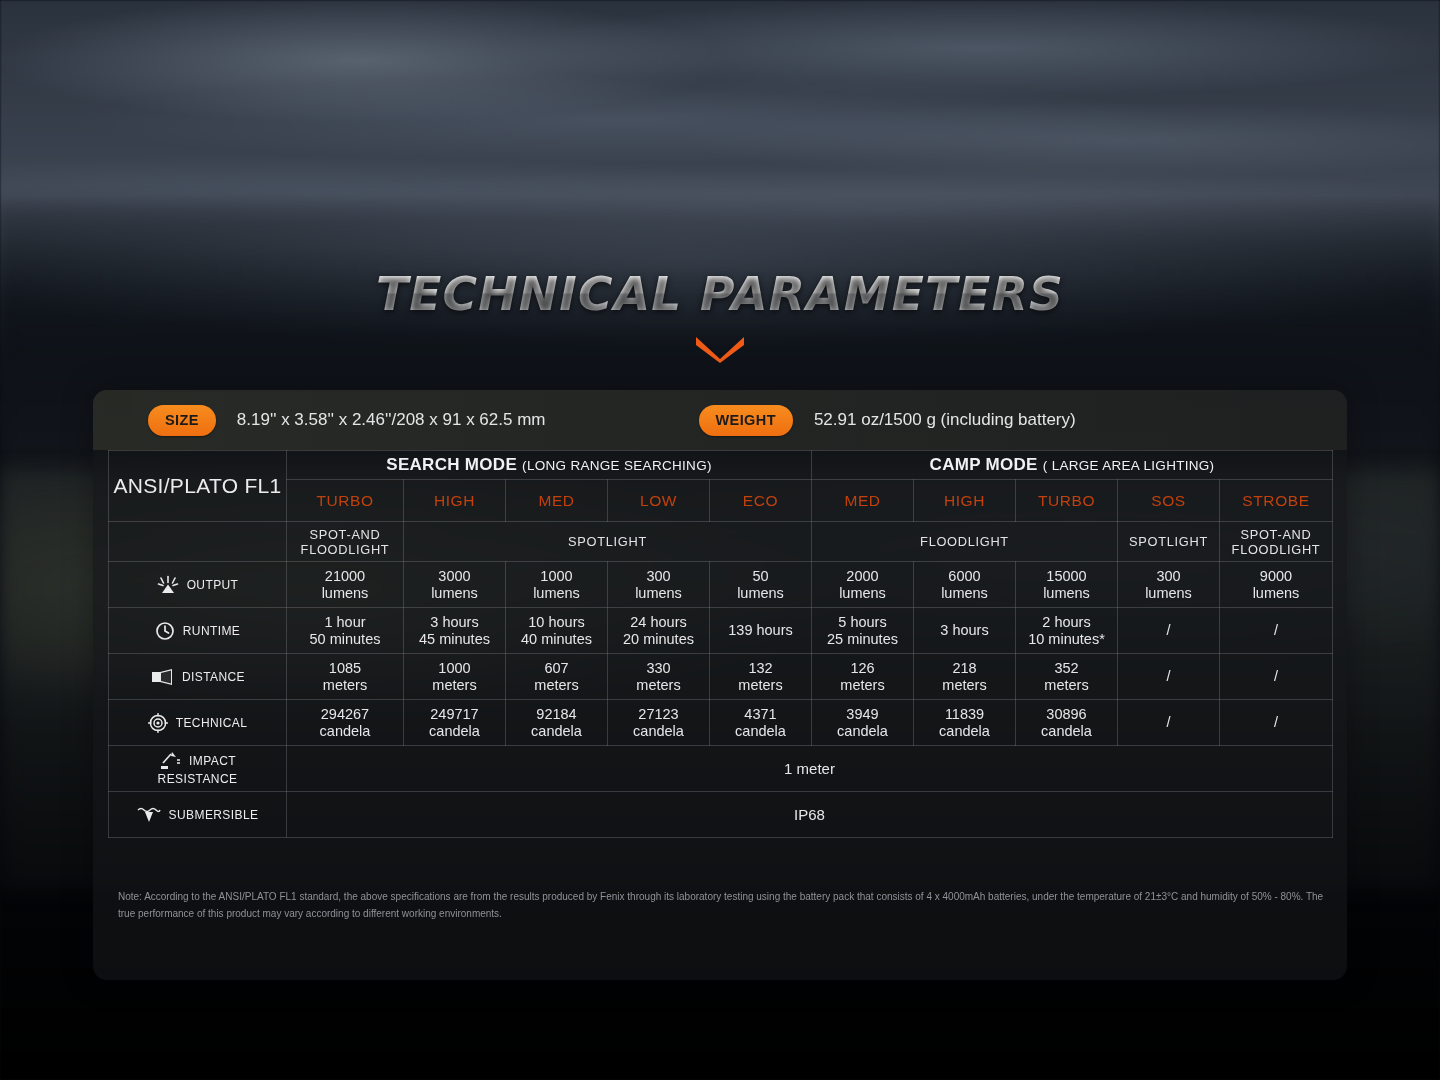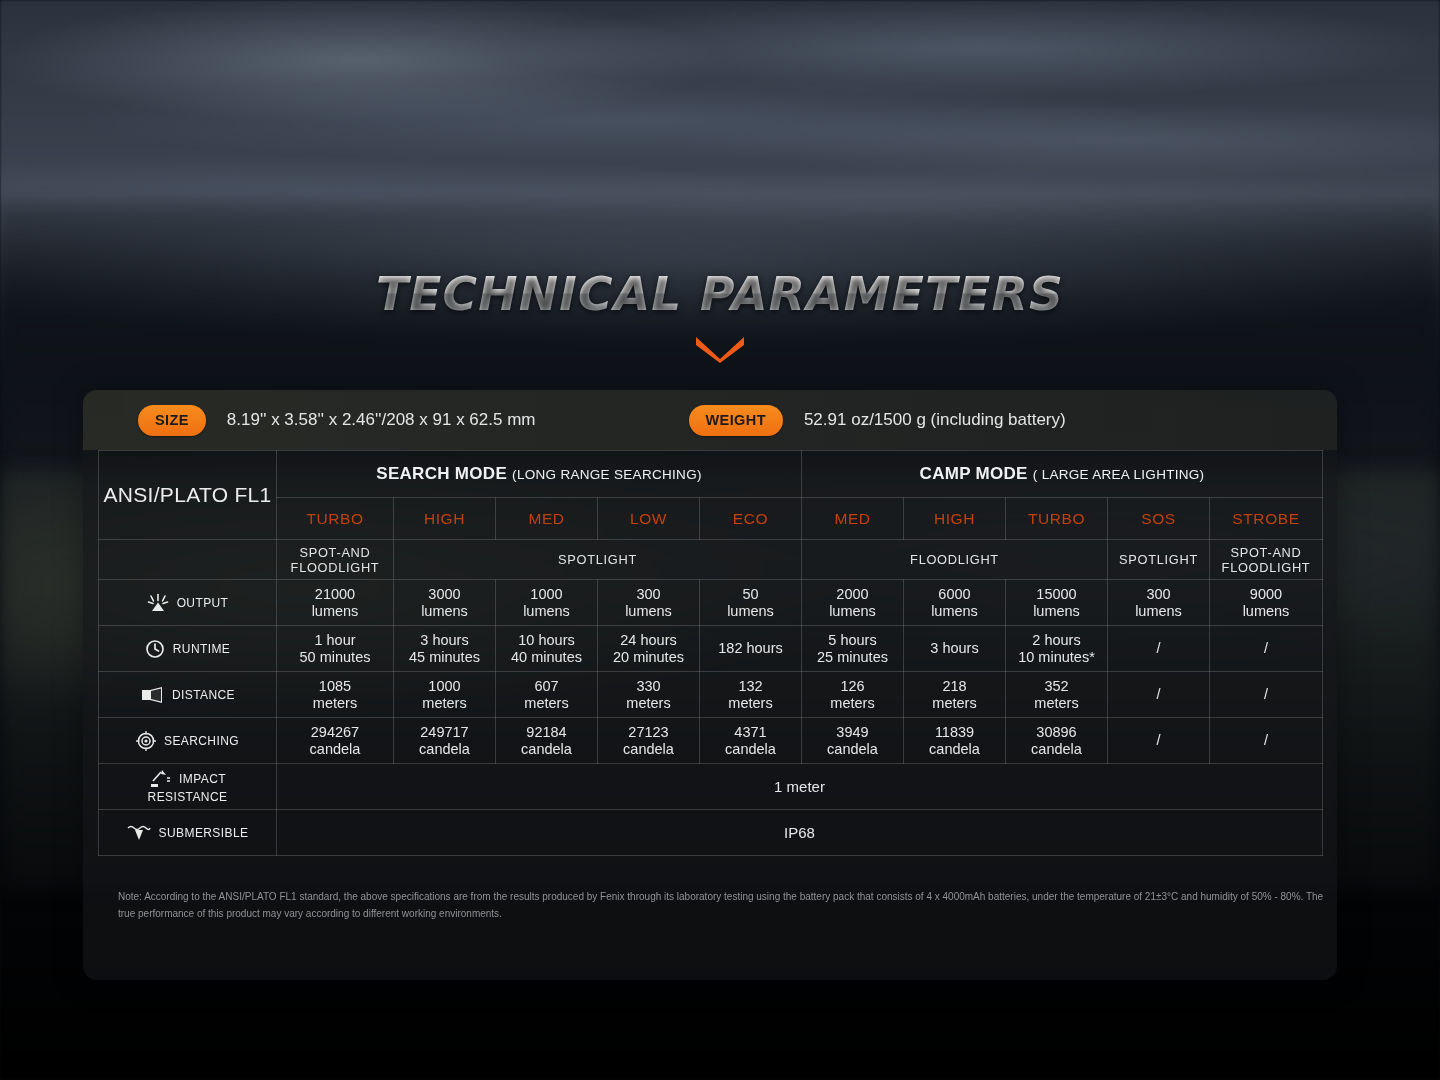--- a/index.html
+++ b/index.html
@@ -91,7 +91,7 @@
   
   .panel {
     position: absolute;
-    left: 83px; top: 390px;
+    left: 93px; top: 390px;
     width: 1254px; height: 590px;
     background: rgba(20,22,24,0.66);
     border-radius: 14px;

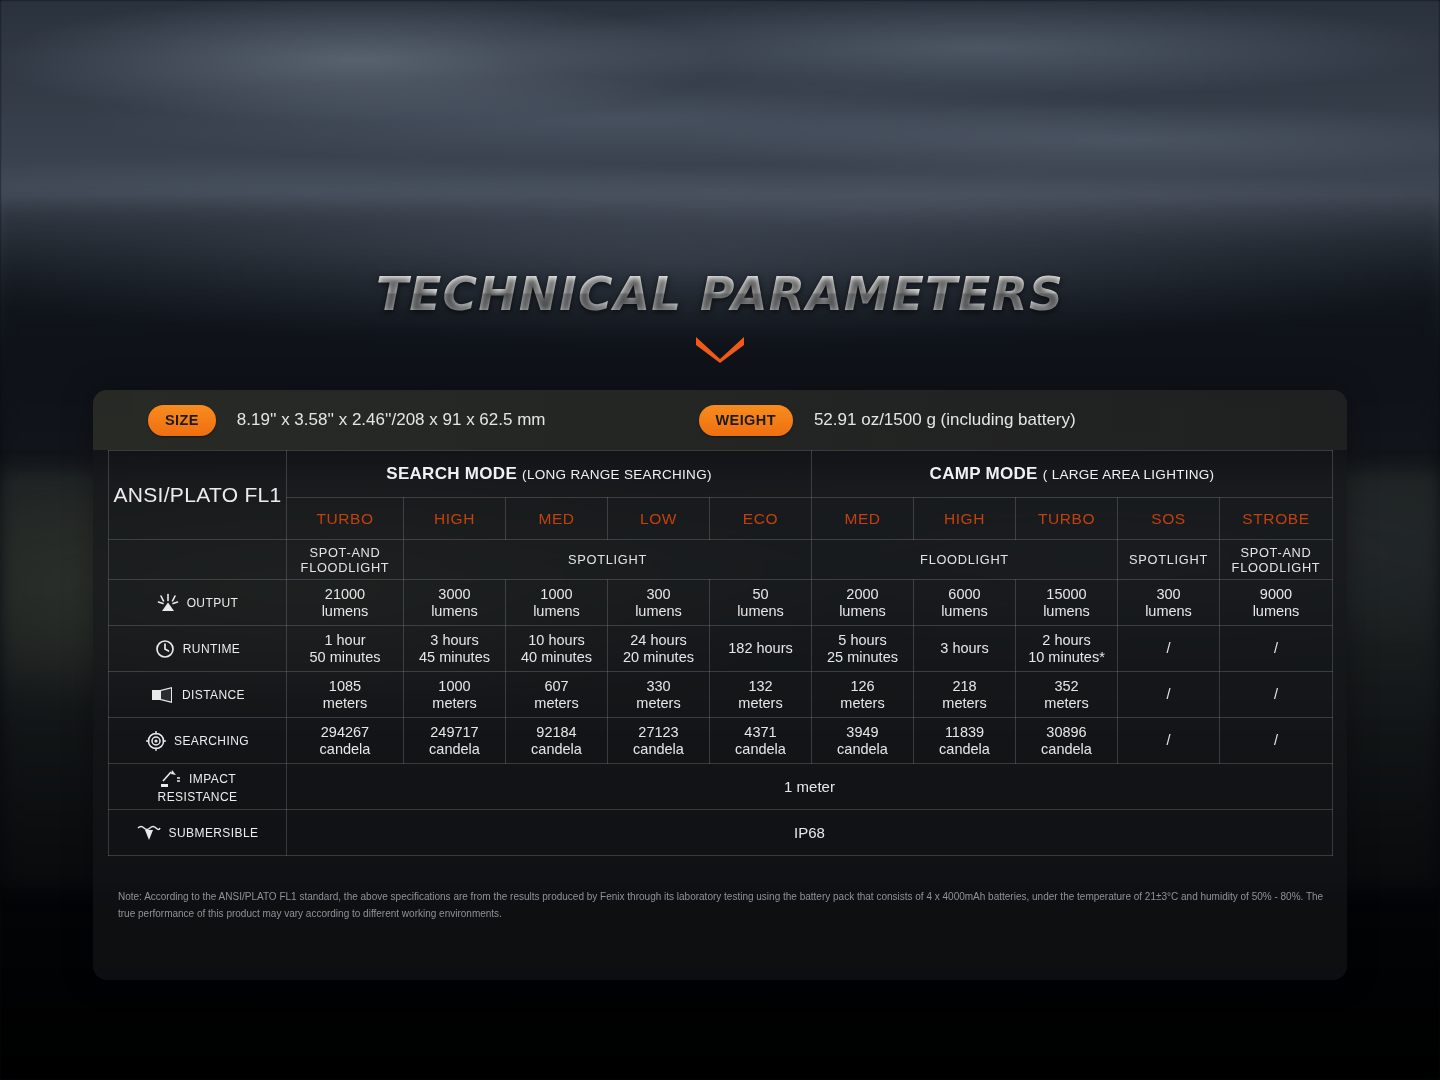--- a/index.html
+++ b/index.html
@@ -148,7 +148,7 @@
     font-size: 17px;
     letter-spacing: 0.3px;
     color: #f0f1f2;
-    height: 47px;
+    height: 29px;
   }
   .mode-head b { font-weight: bold; }
   .mode-head .sub { font-size: 13.5px; }

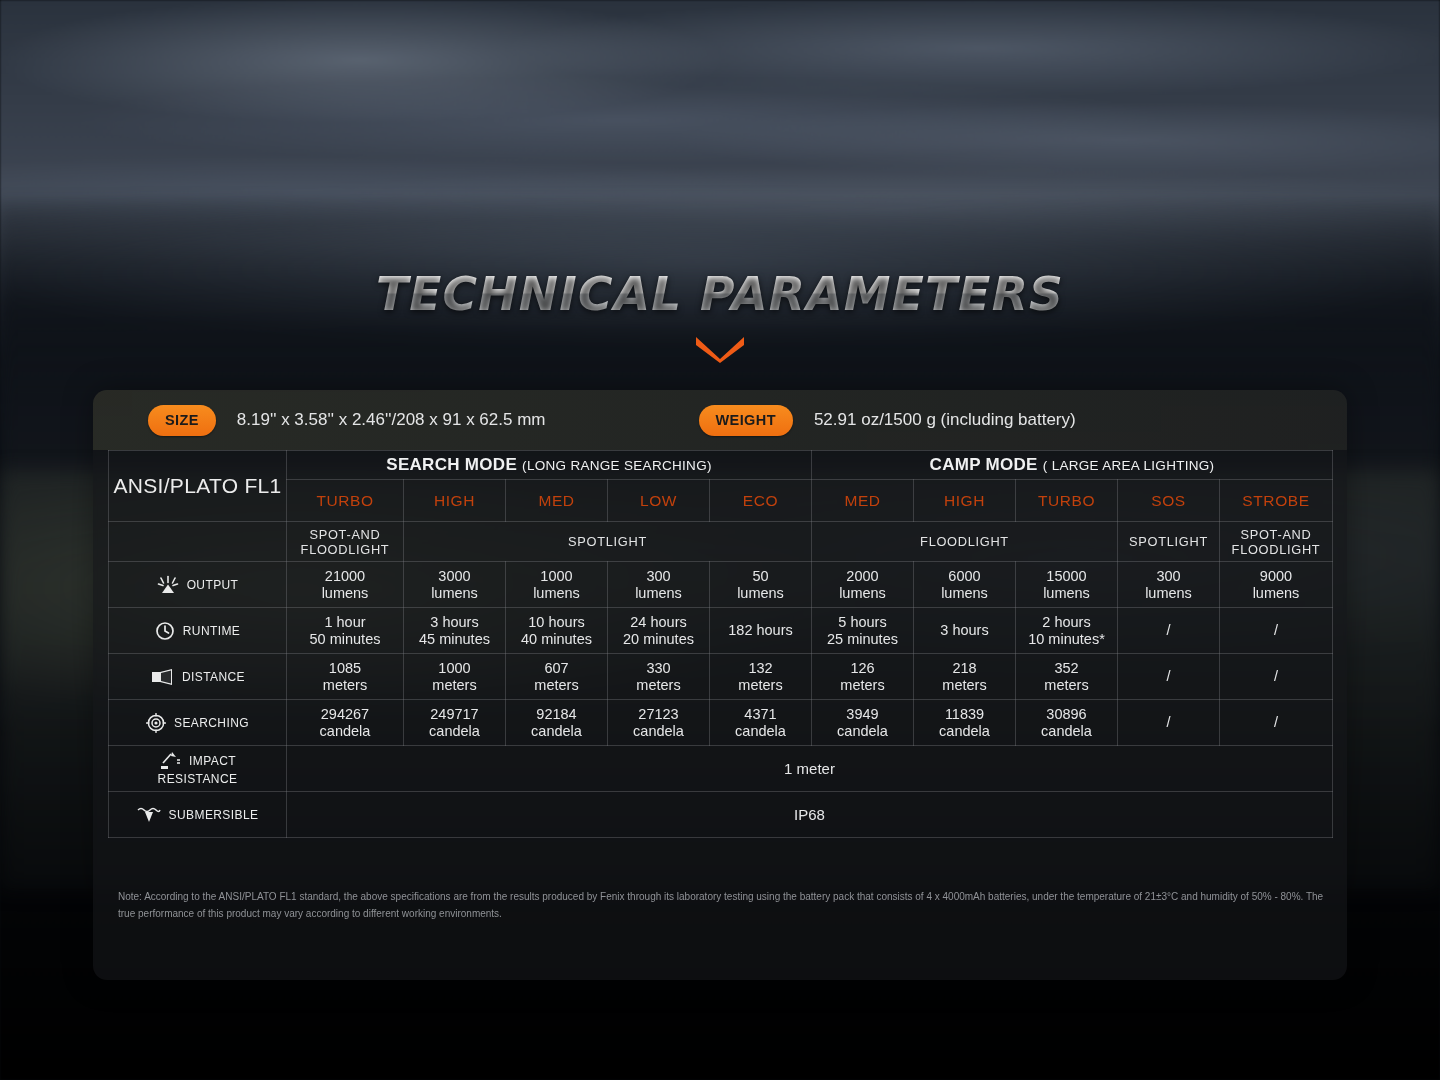--- a/index.html
+++ b/index.html
@@ -312,7 +312,7 @@
           <td class="cell2">3 hours<br>45 minutes</td>
           <td class="cell2">10 hours<br>40 minutes</td>
           <td class="cell2">24 hours<br>20 minutes</td>
-          <td class="cell2">182 hours</td>
+          <td class="cell2">139 hours</td>
           <td class="cell2">5 hours<br>25 minutes</td>
           <td class="cell2">3 hours</td>
           <td class="cell2">2 hours<br>10 minutes*</td>

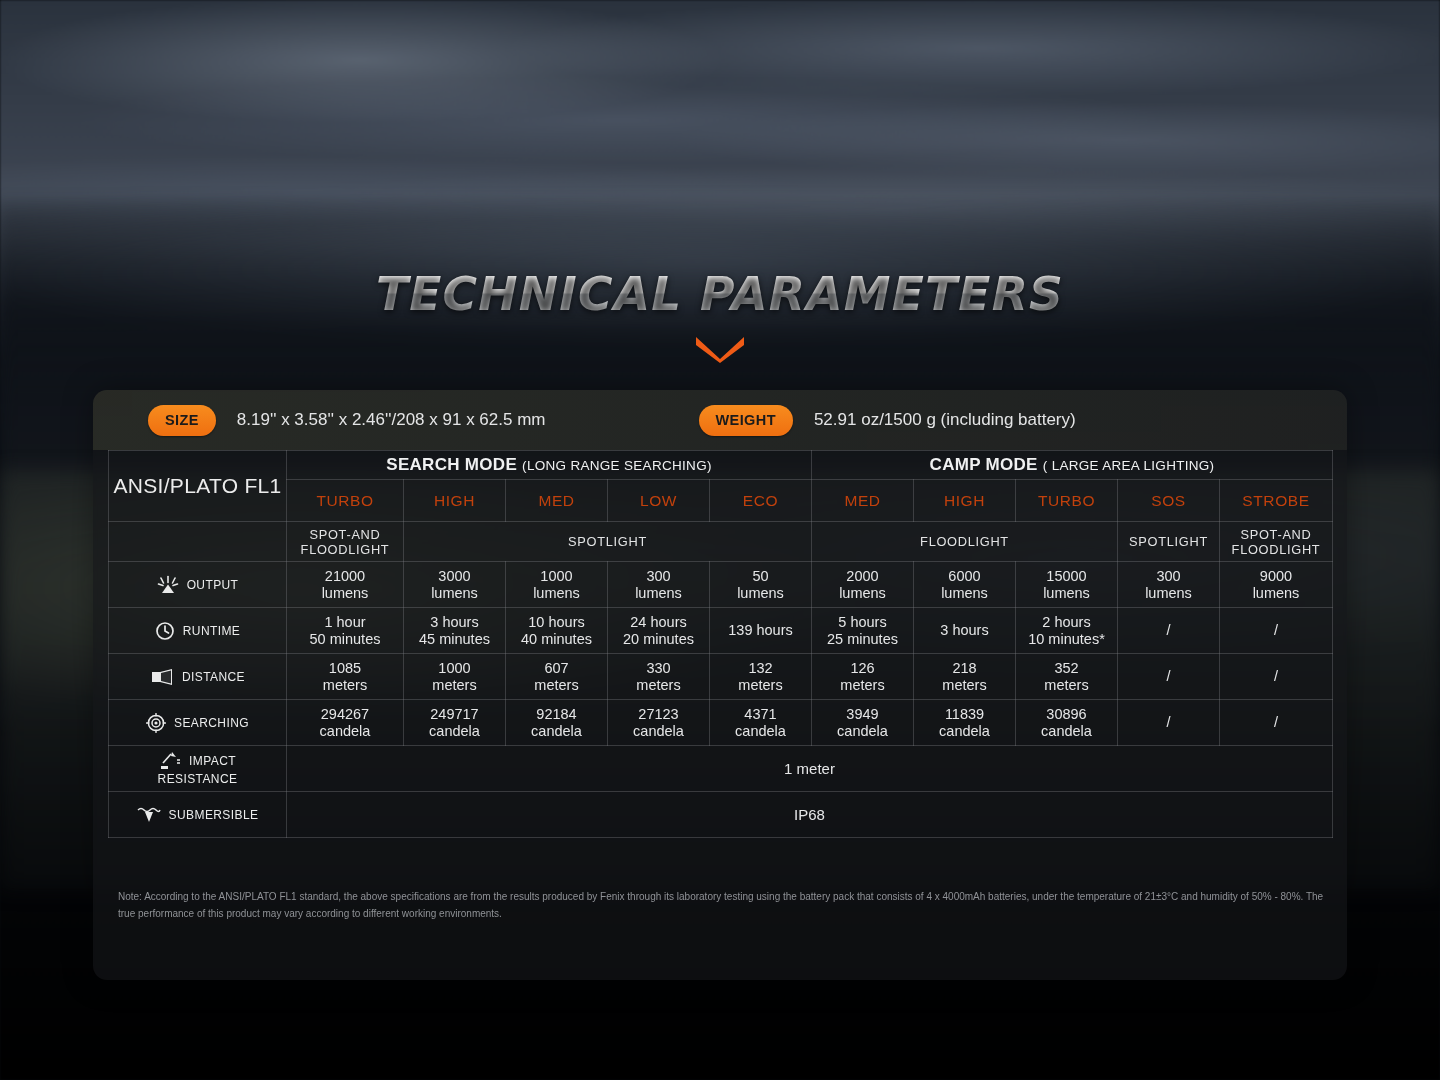--- a/index.html
+++ b/index.html
@@ -355,7 +355,7 @@
                   <line x1="17" y1="10" x2="19.4" y2="10"></line>
                 </g>
               </svg>
-            </span><span class="txt">SEARCHING</span>
+            </span><span class="txt">TECHNICAL</span>
           </td>
           <td class="cell2">294267<br>candela</td>
           <td class="cell2">249717<br>candela</td>

